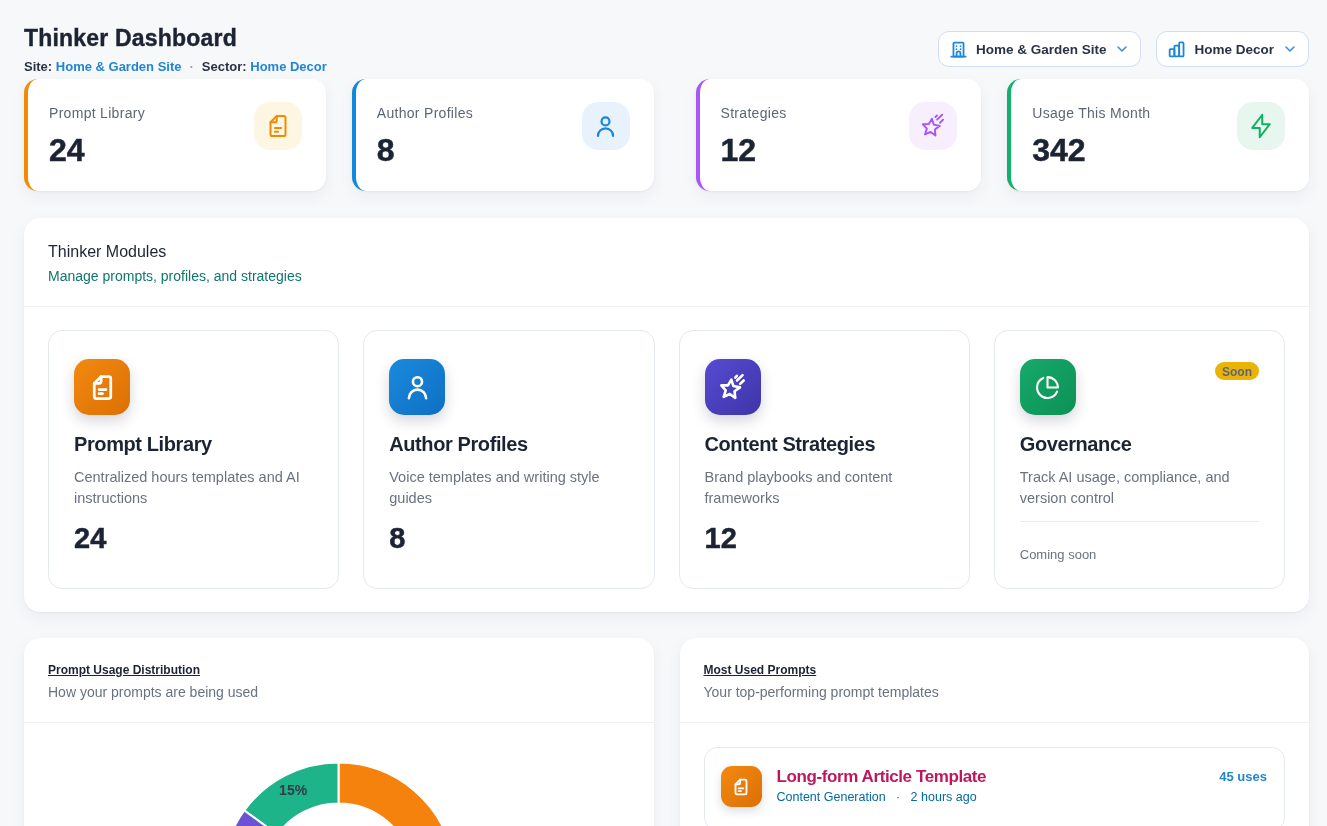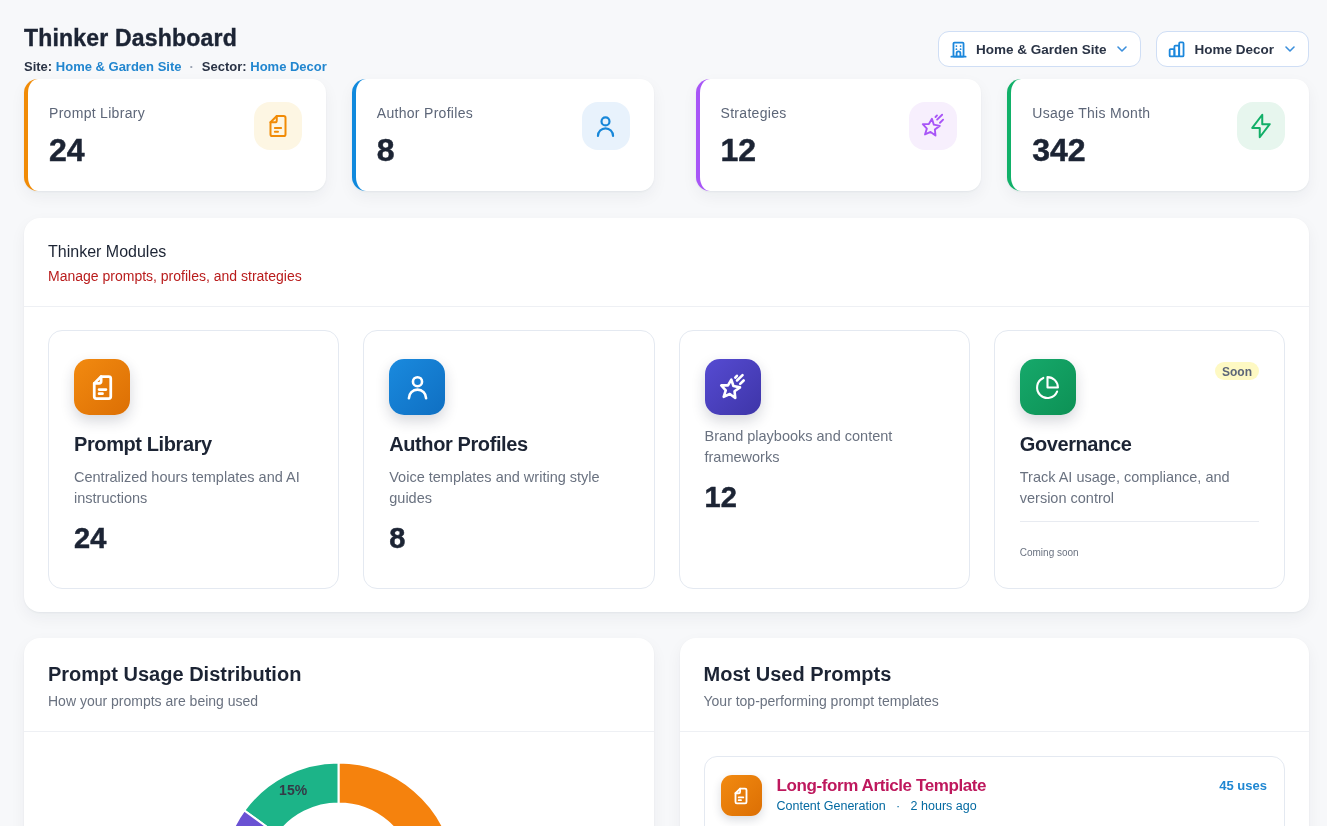--- a/index.html
+++ b/index.html
@@ -34,7 +34,7 @@
   border-radius:16px; box-shadow:0 1px 2px rgba(23,32,54,.05), 0 6px 16px rgba(23,32,54,.05); }
 .modhead { padding:25px 24px 22px 24px; }
 .modhead .t { font-size:16px; font-weight:400; color:#1c2434; }
-.modhead .s { font-size:14px; color:#b91c1c; margin-top:7px; }
+.modhead .s { font-size:14px; color:#0f766e; margin-top:7px; }
 .moddiv { border-top:1px solid #eef0f4; }
 .modgrid { display:grid; grid-template-columns:repeat(4,1fr); gap:24px; padding:23px 24px 24px 24px; }
 .mcard { position:relative; height:259px; border:1px solid #e4e9f1; border-radius:14px; padding:28px 25px; background:#fff; }

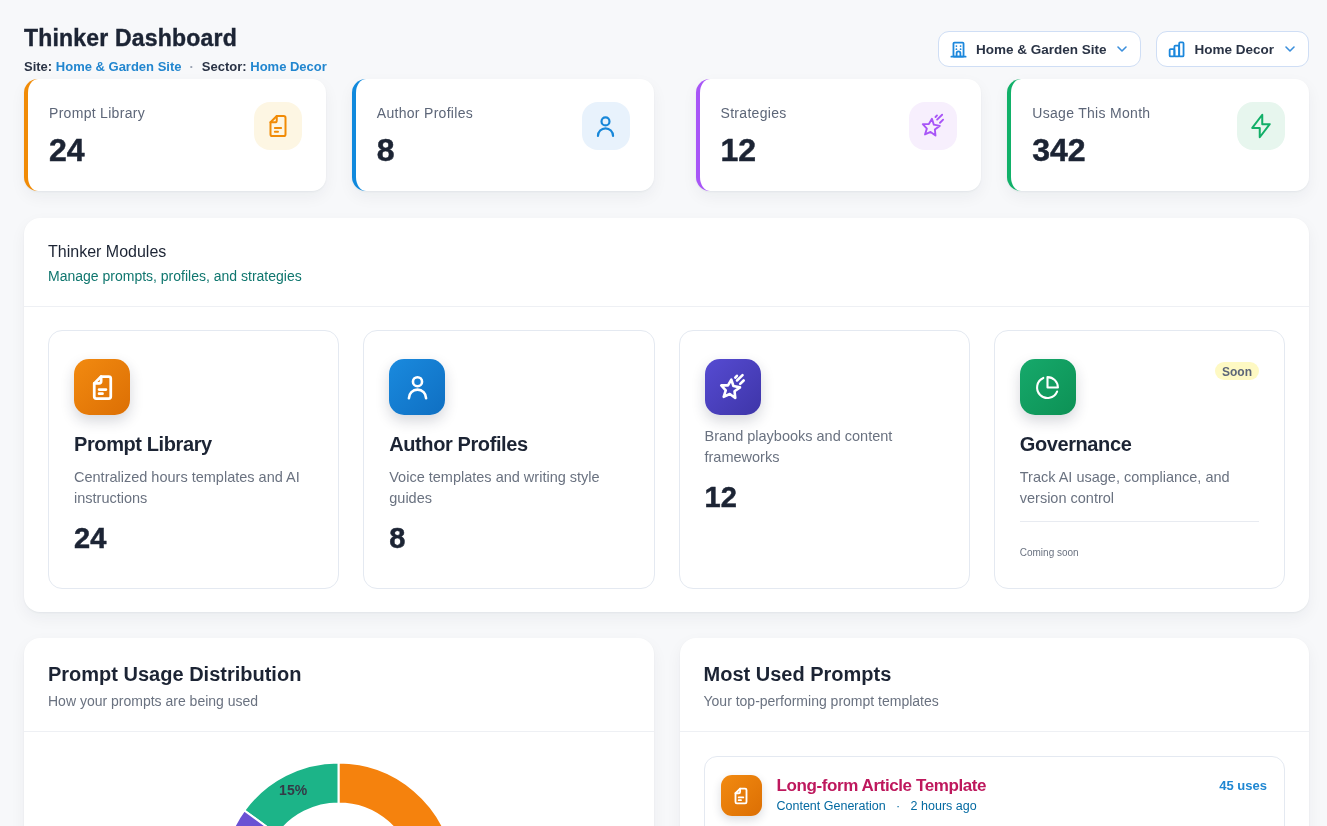--- a/index.html
+++ b/index.html
@@ -46,7 +46,7 @@
 .ig-blue { background:linear-gradient(135deg,#1a8ade,#0f6fc2); }
 .ig-purple { background:linear-gradient(135deg,#564bd2,#3e35a8); }
 .ig-green { background:linear-gradient(135deg,#16a96b,#0d9155); }
-.soon { position:absolute; top:31px; right:25px; background:#fef9c3; color:#5d6678;
+.soon { position:absolute; top:31px; right:25px; background:#eab308; color:#5d6678;
   font-size:12px; font-weight:700; padding:3px 7px 0 7px; height:18px; line-height:15px; border-radius:999px; }
 .gline { border-top:1px solid #e8ebf1; margin-top:12px; }
 .coming { font-size:10px; color:#6a7280; margin-top:25px; }

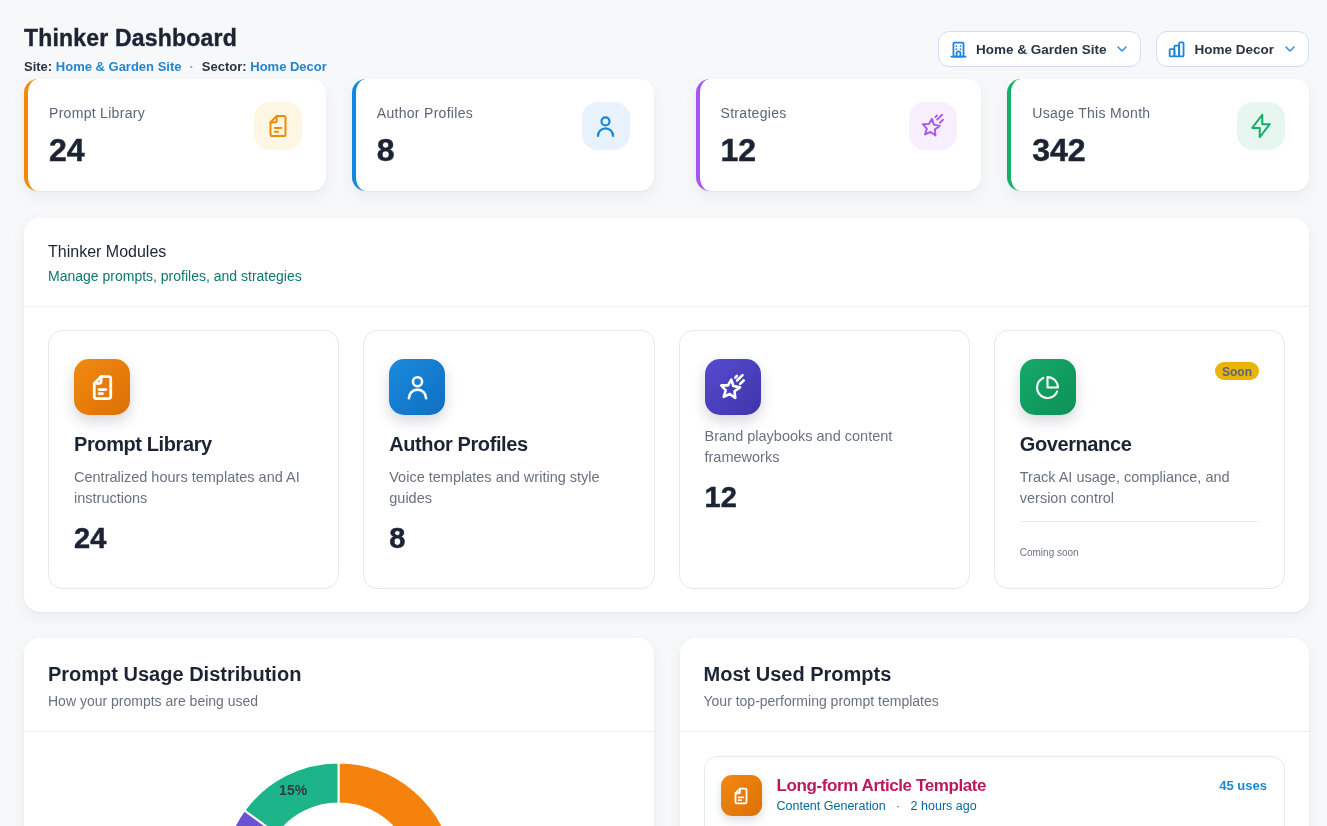--- a/index.html
+++ b/index.html
@@ -178,6 +178,7 @@
               <path d="M14.0 4.8 L15.2 3.5 M15.3 6.9 L19.3 3.0 M17.6 9.4 L20.1 6.9"></path>
             </svg>
         </div>
+        <h3>Content Strategies</h3>
         <p>Brand playbooks and content frameworks</p>
         <div class="cnt">12</div>
       </div>

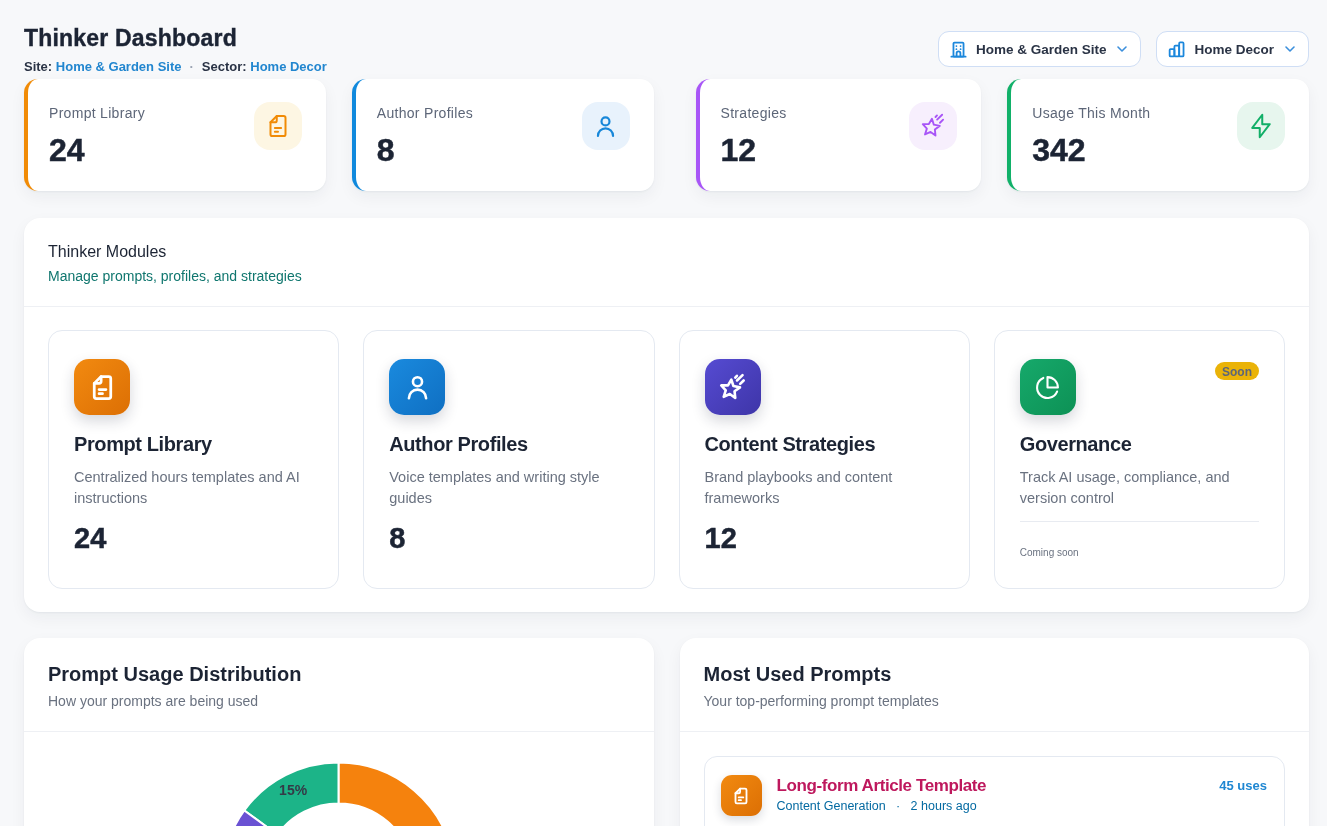--- a/index.html
+++ b/index.html
@@ -49,7 +49,7 @@
 .soon { position:absolute; top:31px; right:25px; background:#eab308; color:#5d6678;
   font-size:12px; font-weight:700; padding:3px 7px 0 7px; height:18px; line-height:15px; border-radius:999px; }
 .gline { border-top:1px solid #e8ebf1; margin-top:12px; }
-.coming { font-size:10px; color:#6a7280; margin-top:25px; }
+.coming { font-size:13px; color:#6a7280; margin-top:25px; }
 
 
 .bottom { position:absolute; left:0; top:638px; width:1285px; display:grid; grid-template-columns:1fr 1fr; gap:26px; }

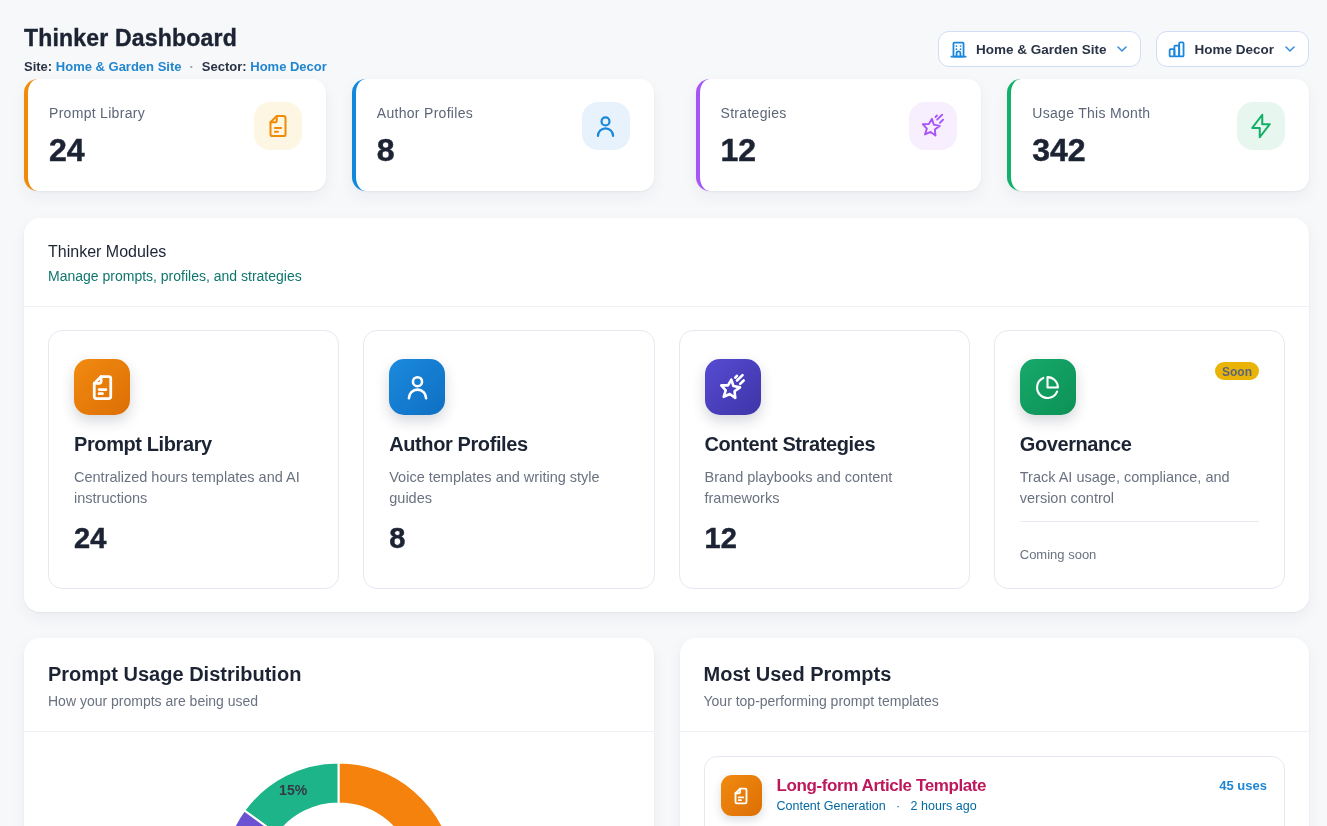--- a/index.html
+++ b/index.html
@@ -57,7 +57,7 @@
   box-shadow:0 1px 2px rgba(23,32,54,.05), 0 6px 16px rgba(23,32,54,.05); }
 .chartsvg { position:absolute; left:0; top:0; }
 .bhead { padding:25px 24px 22px 24px; }
-.bhead .t { font-size:20px; font-weight:700; color:#1c2434; }
+.bhead .t { font-size:12px; font-weight:700; color:#1c2434;text-decoration:underline; }
 .bhead .s { font-size:14px; color:#6a7280; margin-top:7px; }
 .bdiv { border-top:1px solid #eef0f4; }
 .pitem { position:relative; margin:24px 24px; height:84px; border:1px solid #e4e9f1; border-radius:13px; }

